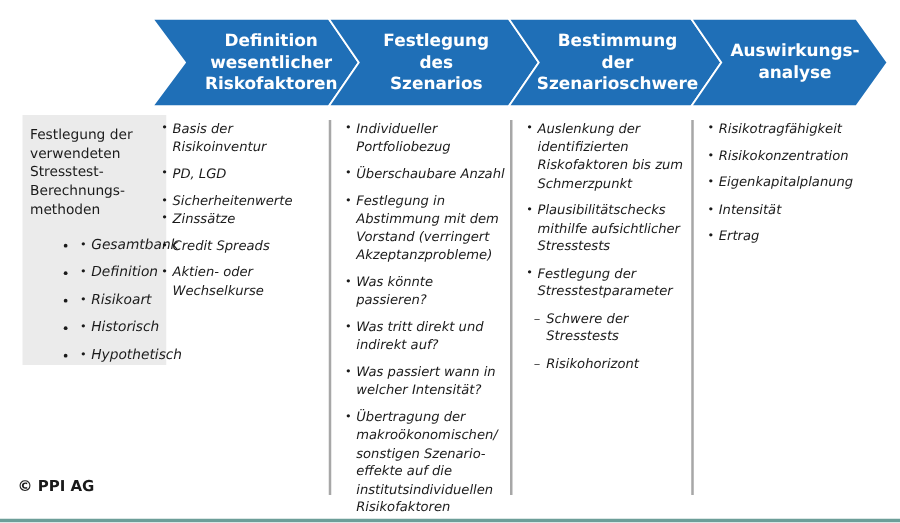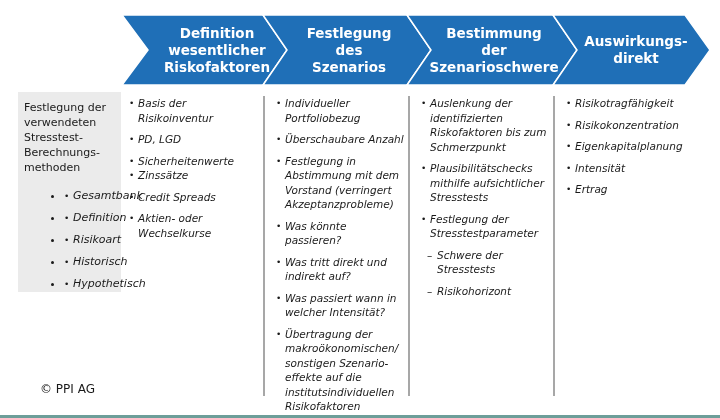--- a/index.html
+++ b/index.html
@@ -50,7 +50,7 @@
   </div>
 <div class="chev-label" style="left:577px;width:118px;">
     <span style="white-space:pre-line">Auswirkungs-
-direkt</span>
+analyse</span>
   </div>
 
 <div class="left-box">

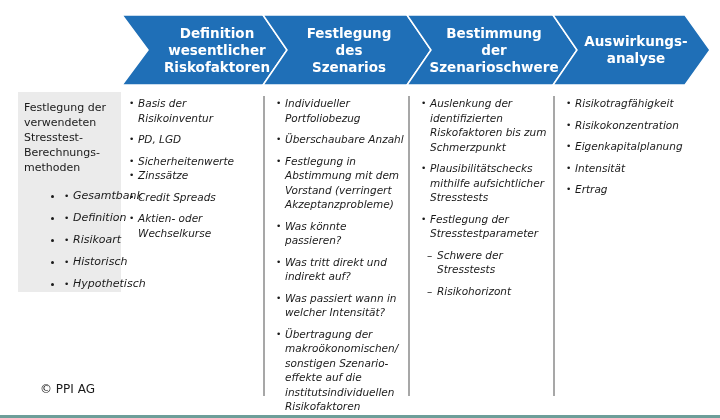--- a/index.html
+++ b/index.html
@@ -9,7 +9,7 @@
   .chev-label { position:absolute; top:15px; height:70px; display:flex; align-items:center; justify-content:center;
                 text-align:center; color:#ffffff; font-weight:bold; font-size:13.5px; line-height:17px;
                 font-family: "DejaVu Sans", sans-serif; }
-  .left-box { position:absolute; left:18px; top:92px; width:103px; height:200px; background:#ebebeb; }
+  .left-box { position:absolute; left:18px; top:92px; width:103px; height:200px; background:#ebebeb;padding-left:12px; }
   .left-box .intro { position:absolute; left:6px; top:8px; font-size:11px; line-height:15px; width:100px; }
   .col { position:absolute; top:96px; font-size:10.5px; line-height:14.5px; }
   .col ul { list-style:none; margin:0; padding:0; }

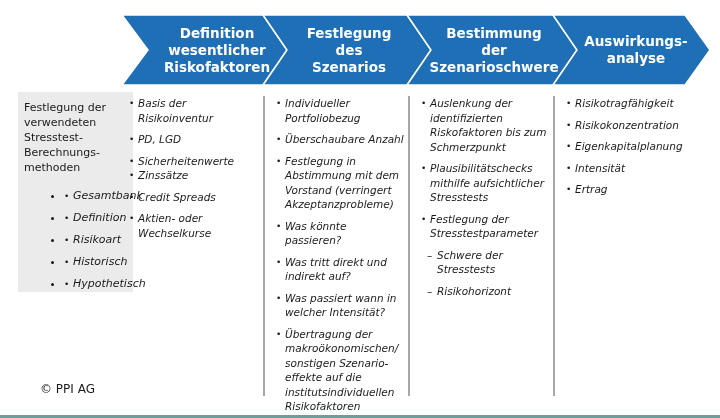--- a/index.html
+++ b/index.html
@@ -20,7 +20,7 @@
   .left-list { position:absolute; left:6px; top:88px; font-size:11px; line-height:14px; }
   .left-list li { margin-bottom:8px; }
   .divider { position:absolute; width:2px; background:#a7a7a7; top:96px; height:300px; }
-  .copyright { position:absolute; left:40px; top:382px; font-size:12px; }
+  .copyright { position:absolute; left:14px; top:382px; font-size:12px;font-weight:bold; }
   .bottom-line { position:absolute; left:0; top:415px; width:720px; height:3px; background:#6d9e99; }
 </style>
 </head>

